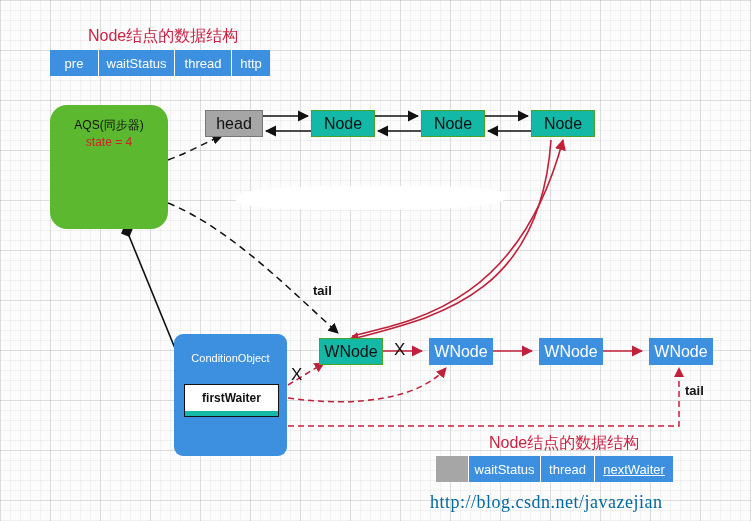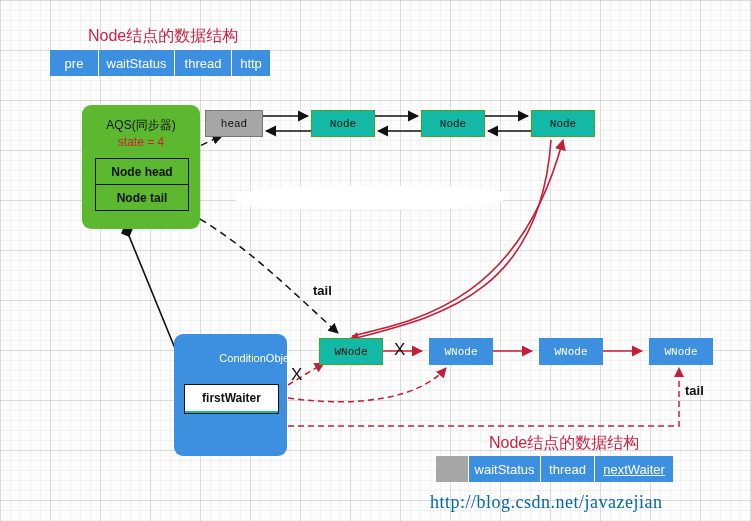--- a/index.html
+++ b/index.html
@@ -49,7 +49,7 @@
   
   #aqs{
     position:absolute;left:50px;top:105px;width:118px;height:124px;
-    background:#5cb82f;border-radius:9px;margin-left:32px;
+    background:#5cb82f;border-radius:17px;
   }
   #aqs .t1{position:absolute;left:0;top:12px;width:100%;text-align:center;font-size:12px;color:#111;}
   #aqs .t2{position:absolute;left:0;top:30px;width:100%;text-align:center;font-size:12px;color:#d31f2a;}

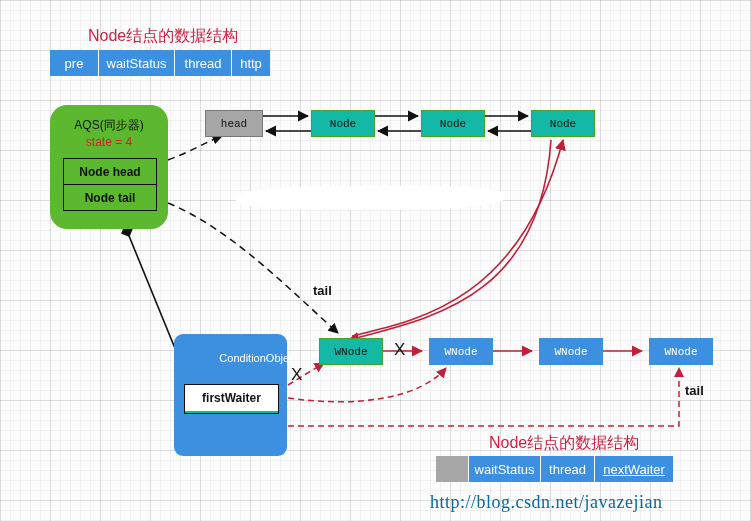--- a/index.html
+++ b/index.html
@@ -26,7 +26,7 @@
   .box{
     position:absolute;box-sizing:border-box;
     display:flex;align-items:center;justify-content:center;
-    font-size:11px;color:#1a1a1a;white-space:nowrap;font-family:Liberation Mono, monospace;
+    font-size:16px;color:#1a1a1a;white-space:nowrap;
   }
   .blue{background:#3d8fe0;color:#fff;border:1px solid #3d8fe0;}
   .green{background:#14b8a6;color:#111;border:1px solid #4aa324;}

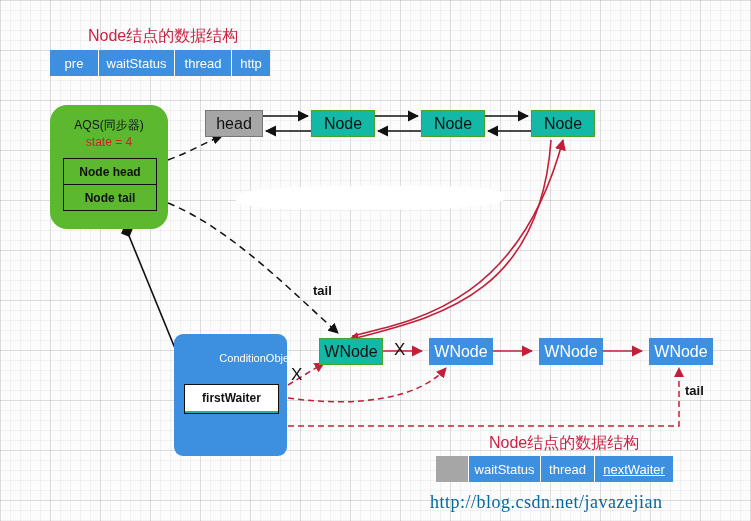--- a/index.html
+++ b/index.html
@@ -153,10 +153,6 @@
 <div id="aqs">
   <div class="t1">AQS(同步器)</div>
   <div class="t2">state = 4</div>
-  <div class="fields">
-    <div>Node head</div>
-    <div>Node tail</div>
-  </div>
 </div>
 
 <div class="box gray" style="left:205px;top:110px;width:58px;height:27px;">head</div>

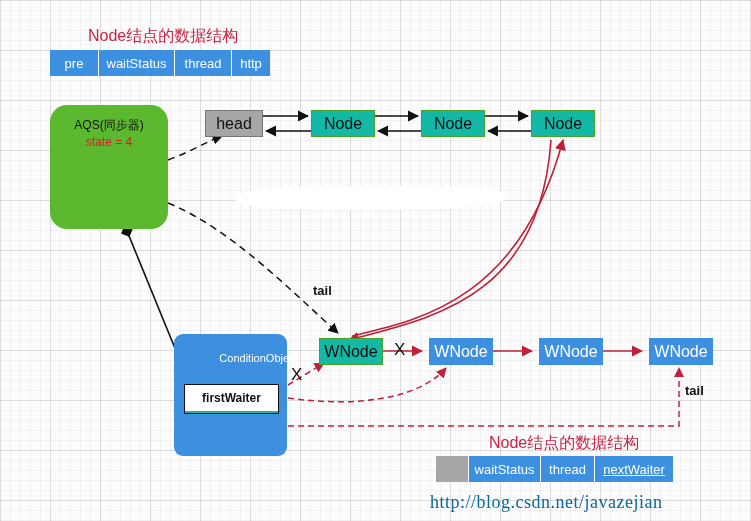--- a/index.html
+++ b/index.html
@@ -65,7 +65,7 @@
     position:absolute;left:174px;top:334px;width:113px;height:122px;
     background:#3d8fe0;border-radius:9px;
   }
-  #cond .t1{position:absolute;left:0;top:18px;width:100%;text-align:center;font-size:11px;color:#fff;margin-left:28px;}
+  #cond .t1{position:absolute;left:0;top:18px;width:100%;text-align:center;font-size:11px;color:#fff;}
   #cond .fields{position:absolute;left:10px;top:50px;width:93px;border:1px solid #111;background:#fff;}
   #cond .fields div{
     height:26px;display:flex;align-items:center;justify-content:center;

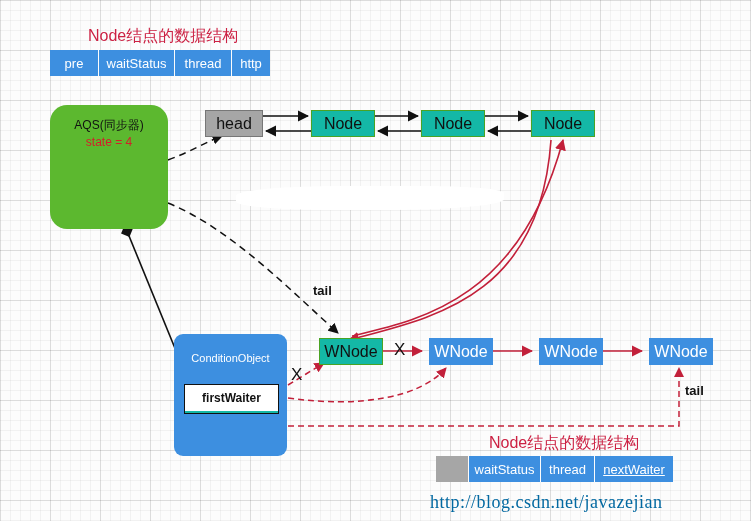--- a/index.html
+++ b/index.html
@@ -71,7 +71,7 @@
     height:26px;display:flex;align-items:center;justify-content:center;
     font-size:12px;font-weight:bold;color:#111;background:#fff;
   }
-  #cond .fields div:first-child{border-bottom:2px solid #14b8a6;}
+  #cond .fields div:first-child{border-bottom:5px solid #14b8a6;}
 
   .wirelabel{position:absolute;font-size:13px;font-weight:bold;color:#111;}
   .xmark{position:absolute;font-size:17px;color:#111;font-family:"Liberation Sans",sans-serif;}

